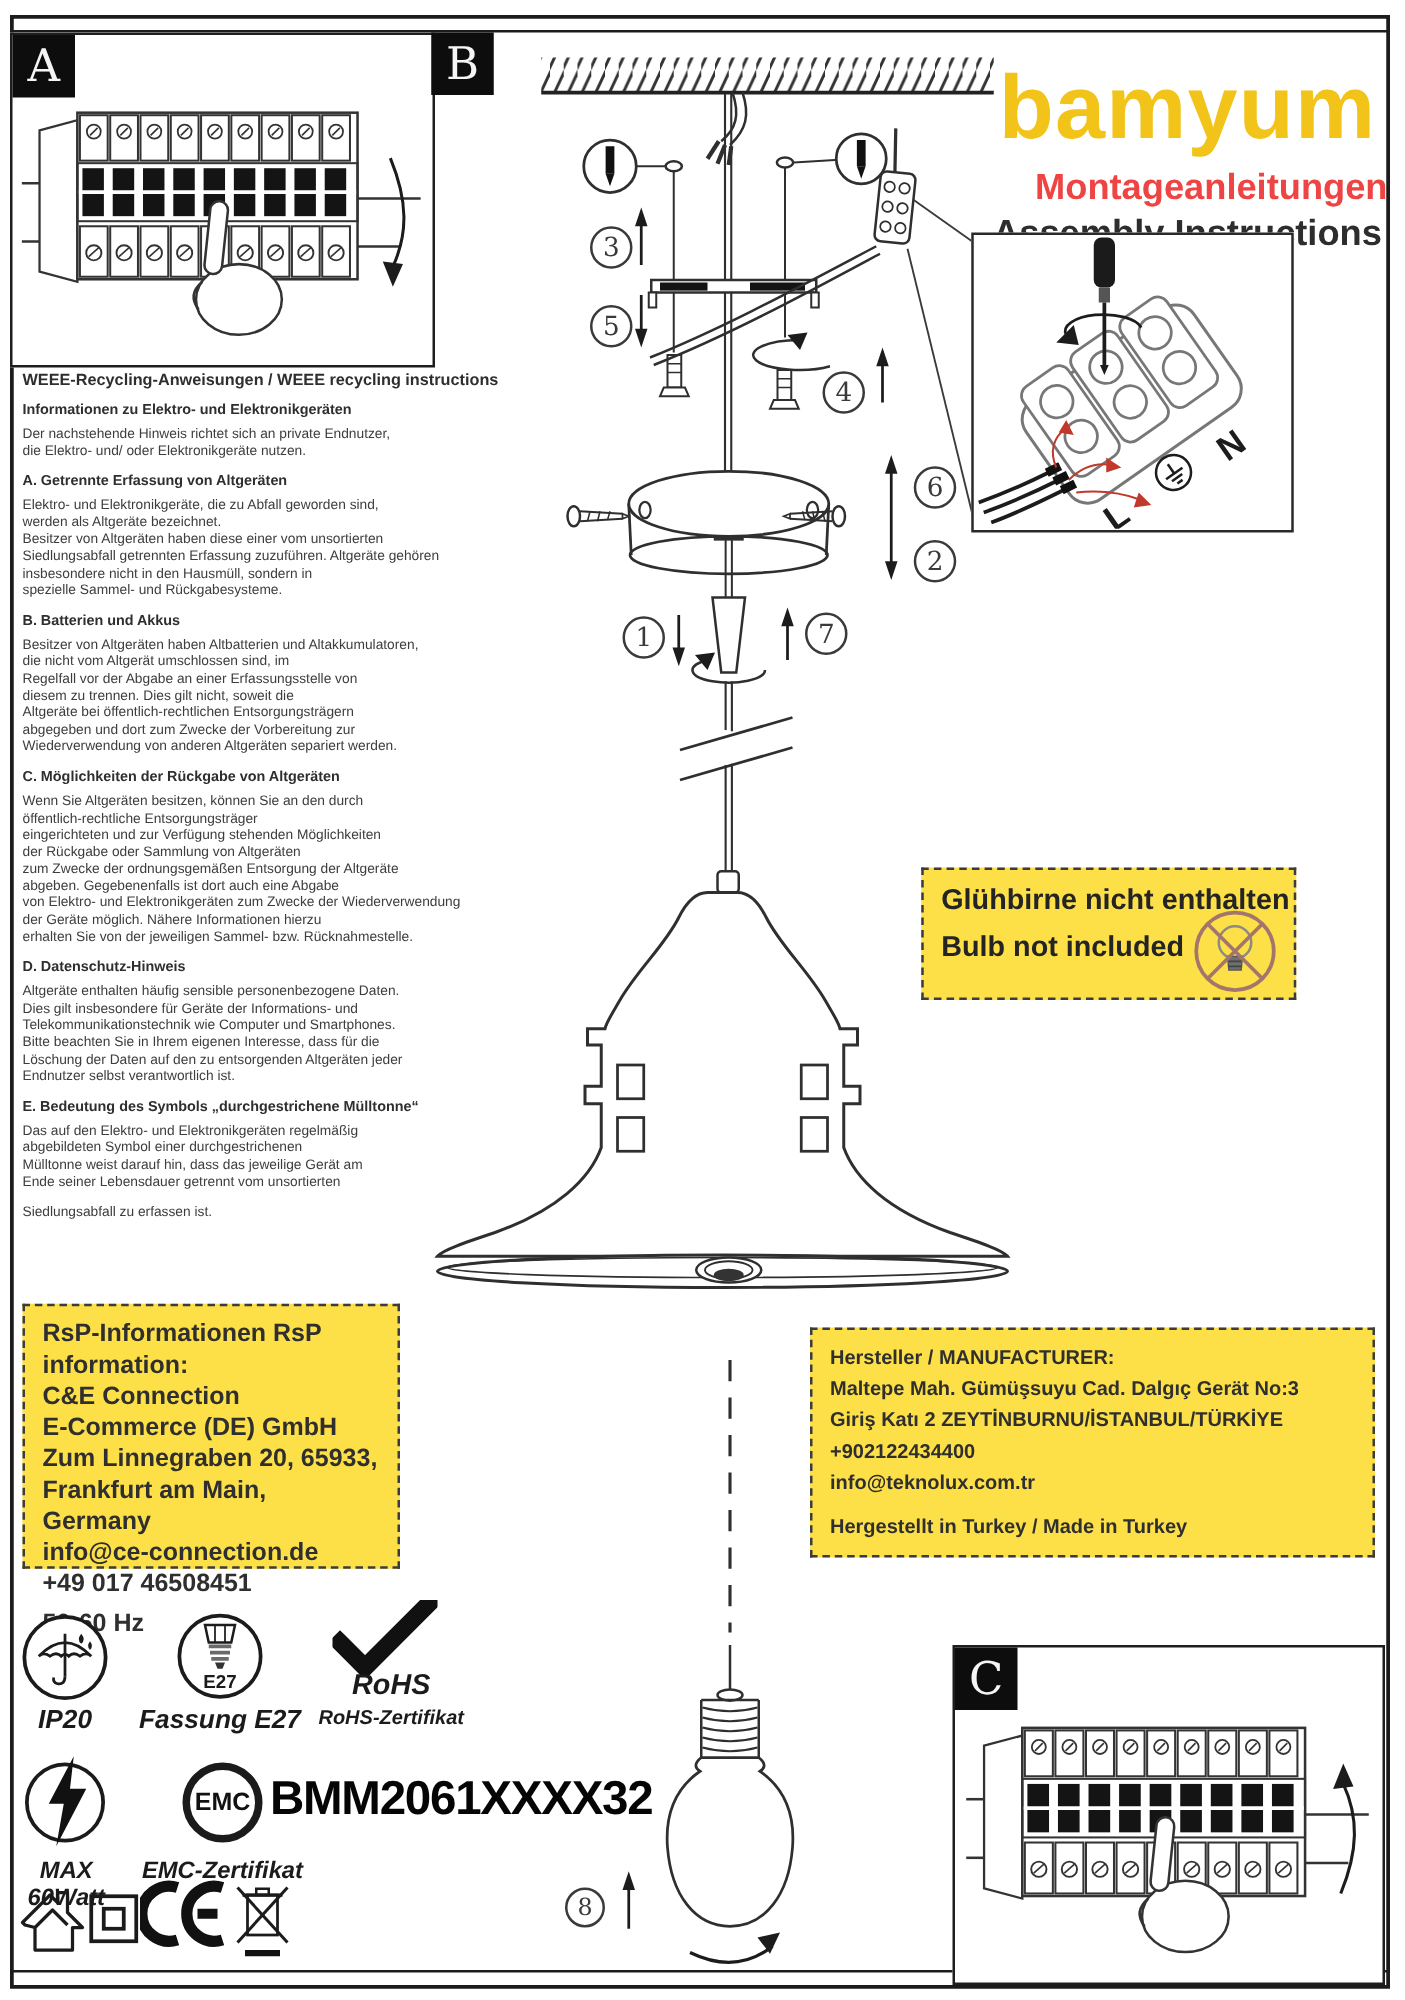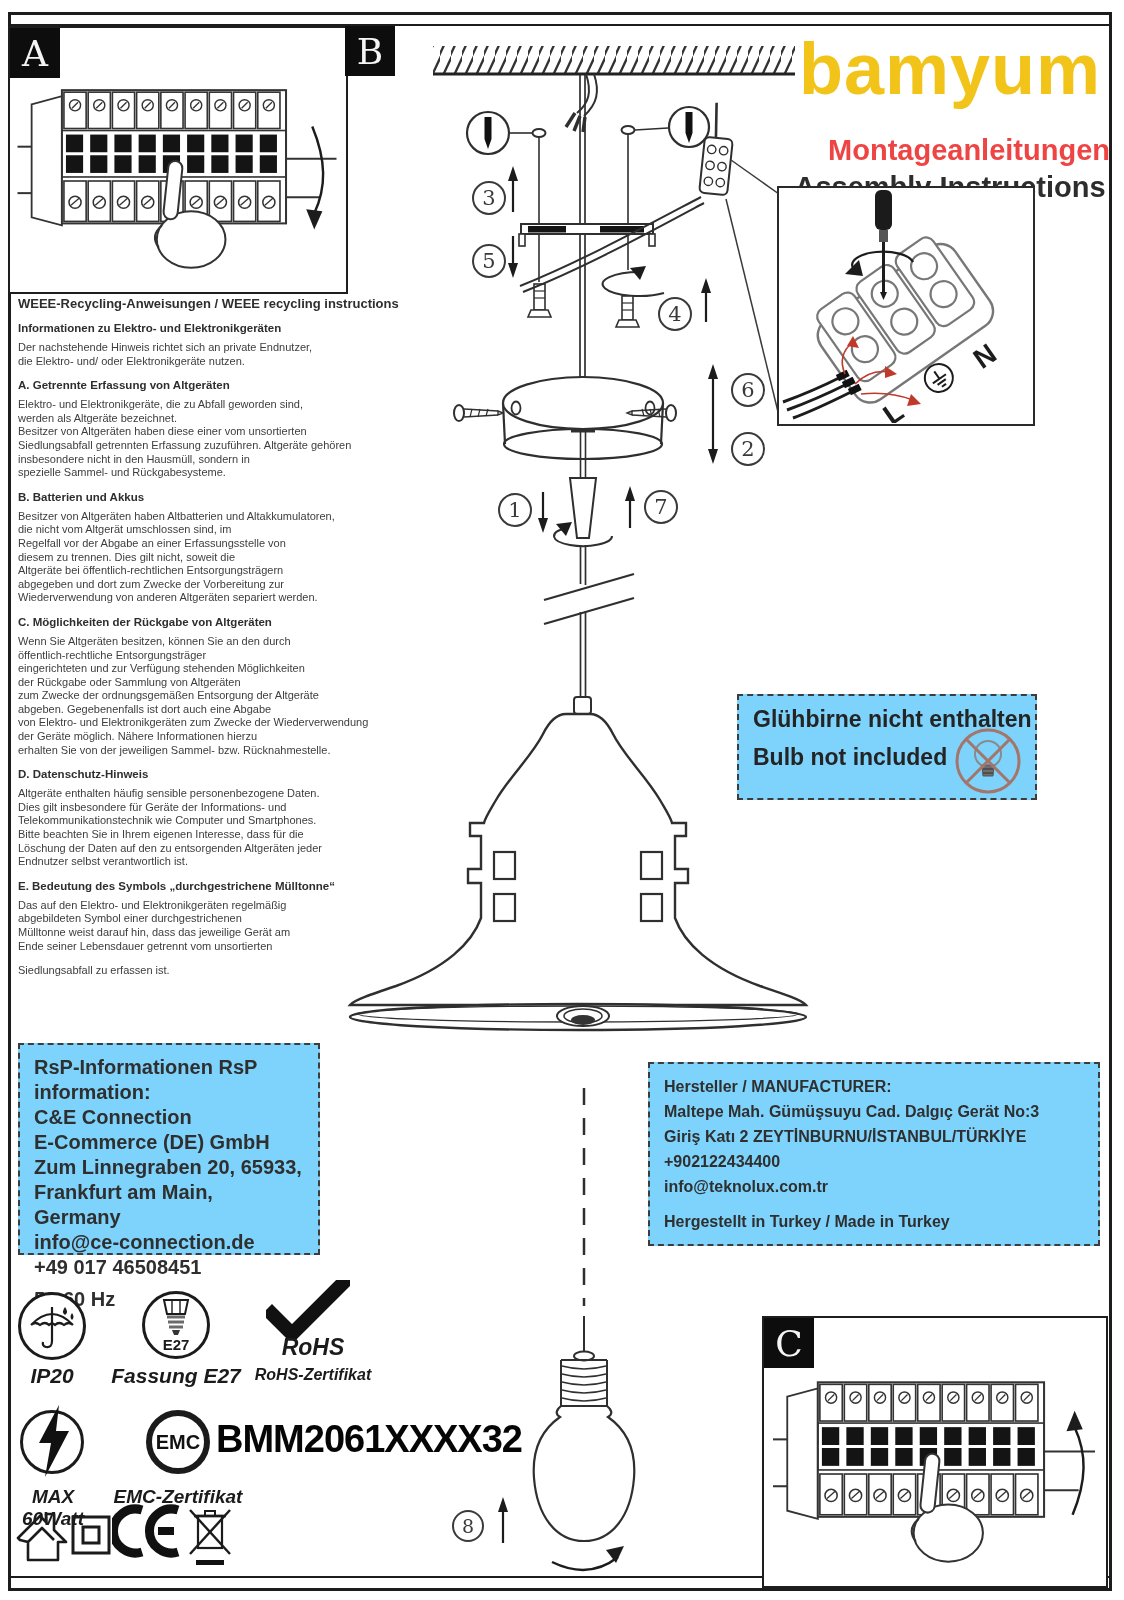--- a/index.html
+++ b/index.html
@@ -87,7 +87,7 @@
 
 <div class="seclabel" style="left:345px;top:26px">B</div>
 
-<div class="abs" style="left:790px;top:28px;width:320px;text-align:center;font-weight:bold;font-size:72px;letter-spacing:1px;color:#F2C318">bamyum</div>
+<div class="abs" style="left:790px;top:45px;width:320px;text-align:center;font-weight:bold;font-size:72px;letter-spacing:1px;color:#F2C318">bamyum</div>
 <div class="abs" style="left:790px;top:134px;width:320px;text-align:right;font-weight:bold;font-size:29px;color:#ef4444">Montageanleitungen</div>
 <div class="abs" style="left:790px;top:171px;width:320px;text-align:center;font-weight:bold;font-size:29px;color:#2d2d2d">Assembly Instructions</div>
 

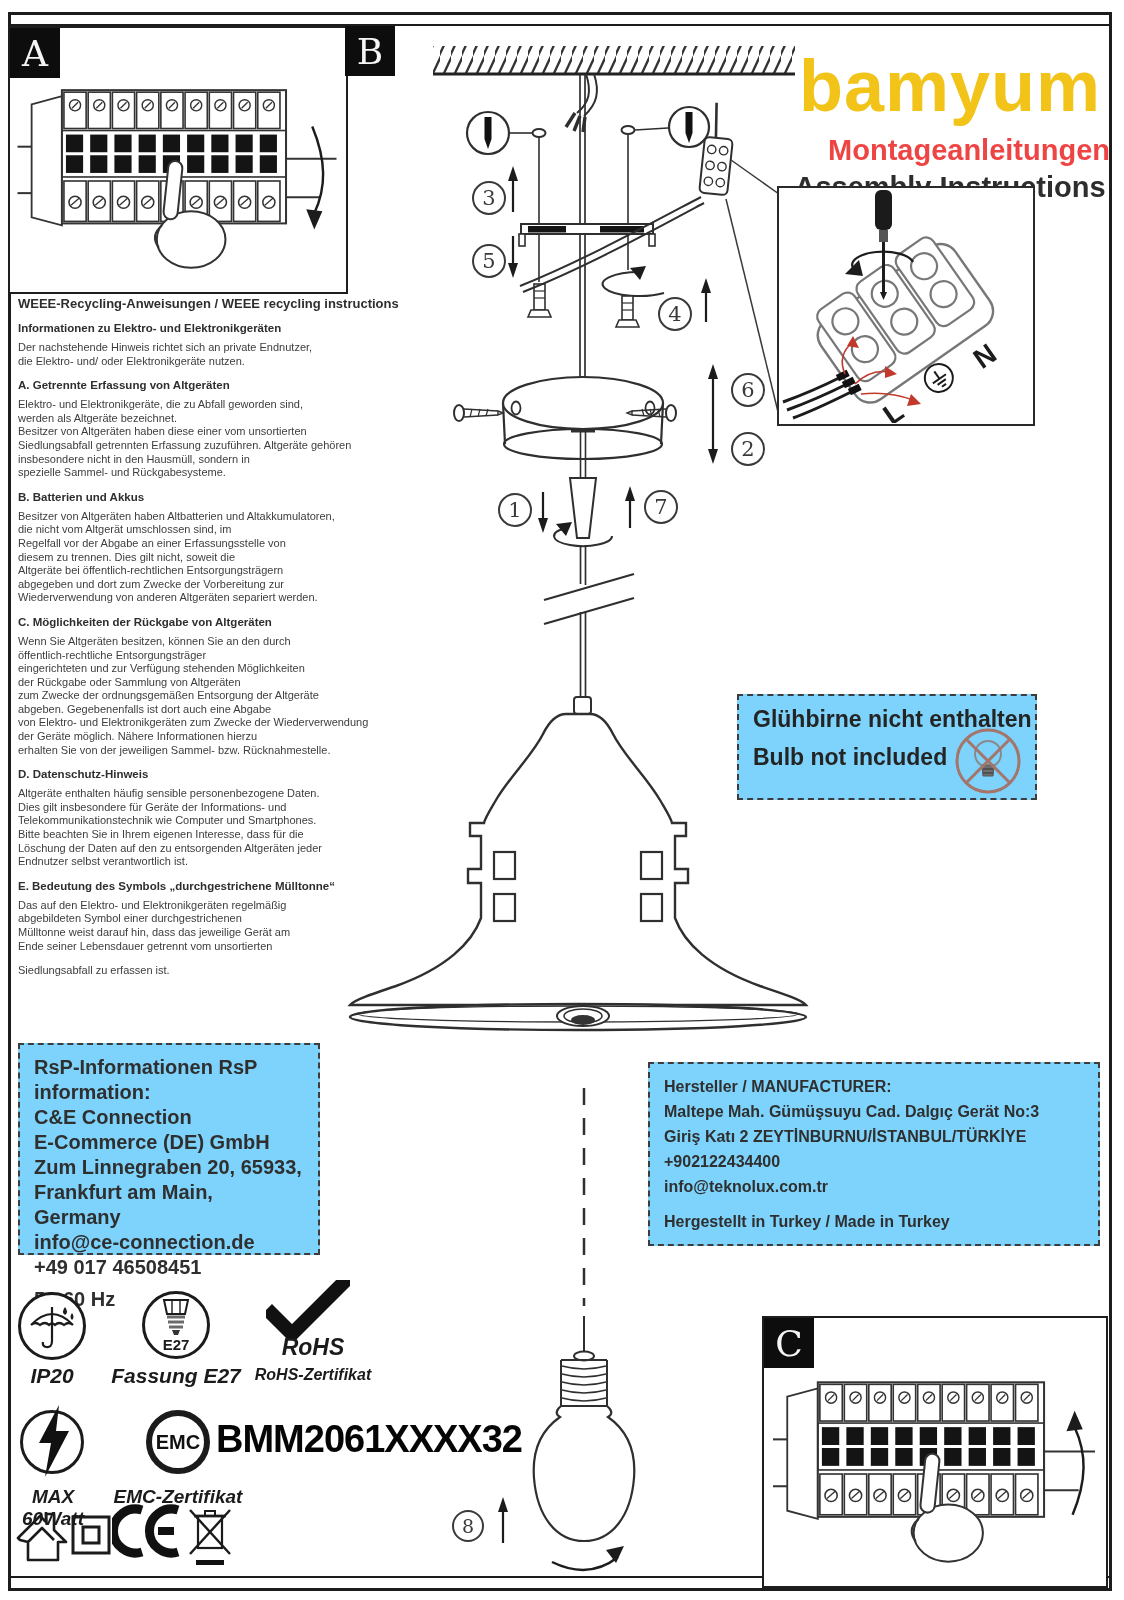--- a/index.html
+++ b/index.html
@@ -15,7 +15,7 @@
   .badge{position:absolute;border:2px solid #3a3a3a;border-radius:50%;background:#fff;
          display:flex;align-items:center;justify-content:center;
          font-family:"DejaVu Serif",serif;color:#3a3a3a;z-index:5;}
-  .dashedbox{position:absolute;border:2.5px dashed #3c3c3c;background:#7dd3fc;box-sizing:border-box;}
+  .dashedbox{position:absolute;border:2.5px dashed #3c3c3c;background:#fde047;box-sizing:border-box;}
   .speccircle{position:absolute;border-radius:50%;border:3.5px solid #1b1b1b;box-sizing:border-box;
               display:flex;align-items:center;justify-content:center;background:#fff;}
   .speclabel{position:absolute;font-weight:bold;color:#1b1b1b;text-align:center;font-style:italic;}

